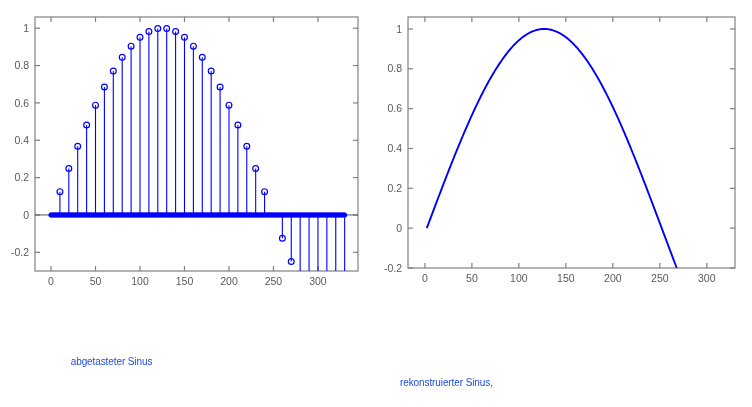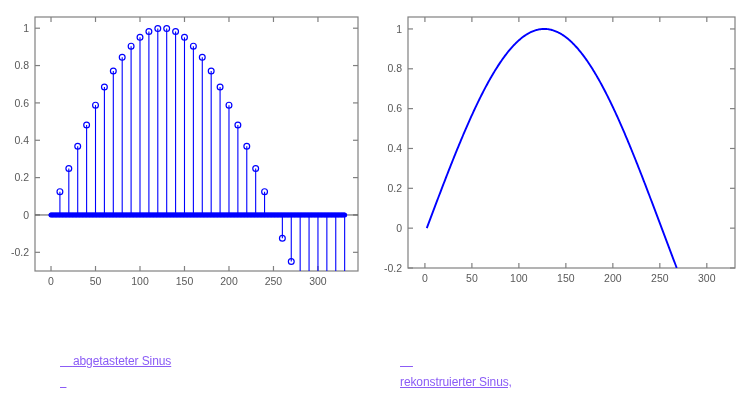--- a/index.html
+++ b/index.html
@@ -16,12 +16,11 @@
   #panel-right{left:376px;top:0px;width:376px;height:300px;}
   .caption{
     position:absolute;
-    font-size:12px;
-    color:#8b5cf6;
+    font-size:10px;
+    color:#1d4ed8;
     line-height:21px;
     letter-spacing:-0.1px;
     white-space:pre;
-    text-decoration:underline;
   }
   #caption-left{left:60px;top:330px;}
   #caption-right{left:400px;top:330px;}

